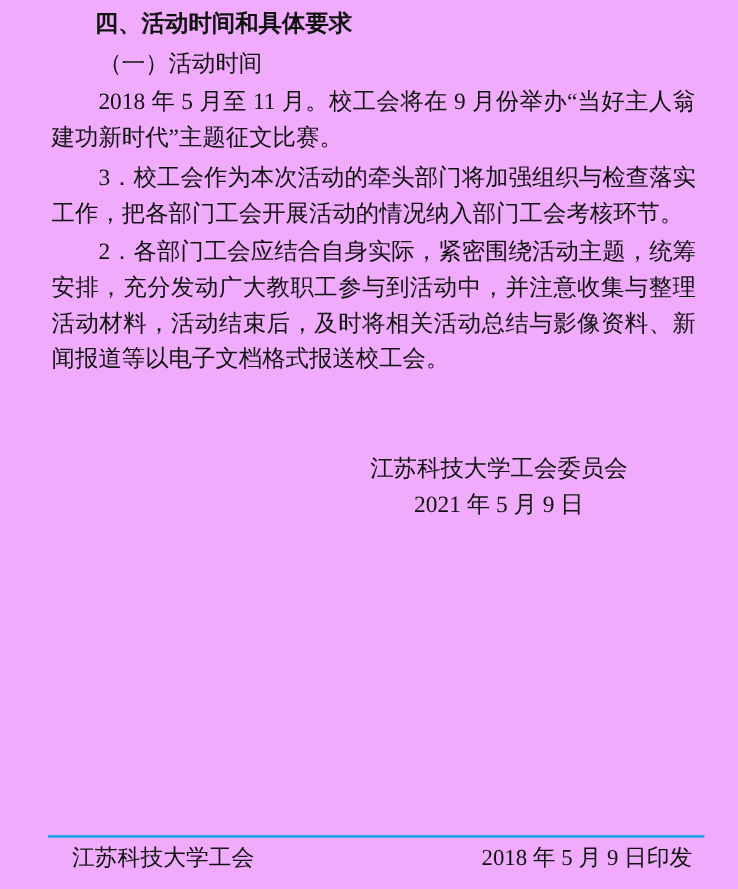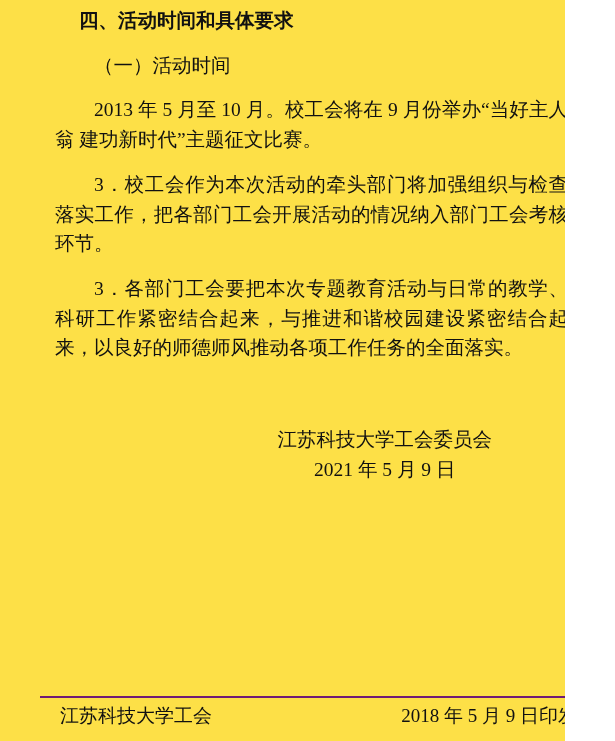--- a/index.html
+++ b/index.html
@@ -8,9 +8,9 @@
   }
   .page {
     position: relative;
-    width: 565px;
+    width: 615px;
     height: 741px;
-    background: #fde047;
+    background: #f0abfc;
     color: #111111;
     font-family: "Liberation Serif", "DejaVu Serif", serif;
     overflow: hidden;

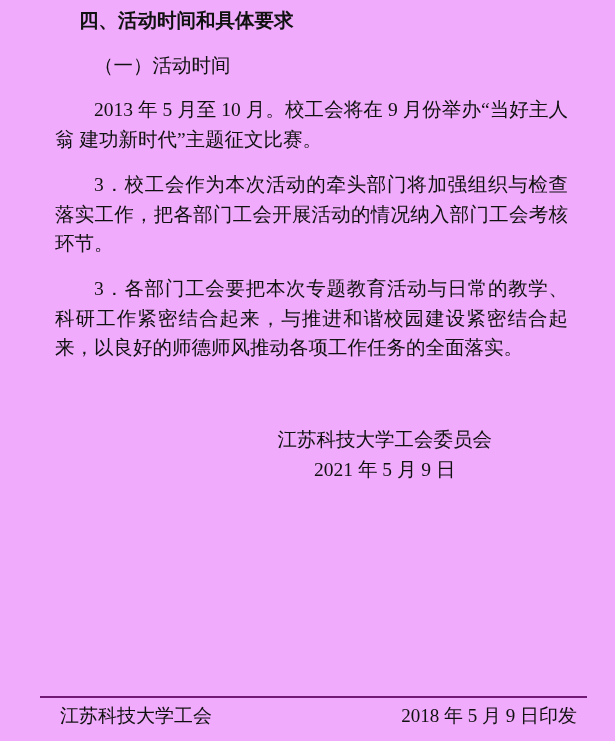--- a/index.html
+++ b/index.html
@@ -34,7 +34,7 @@
     line-height: 29.7px;
     text-align: justify;
     text-indent: 2em;
-    margin: 15px;
+    margin: 3px;
   }
   .signature {
     margin-top: 62px;

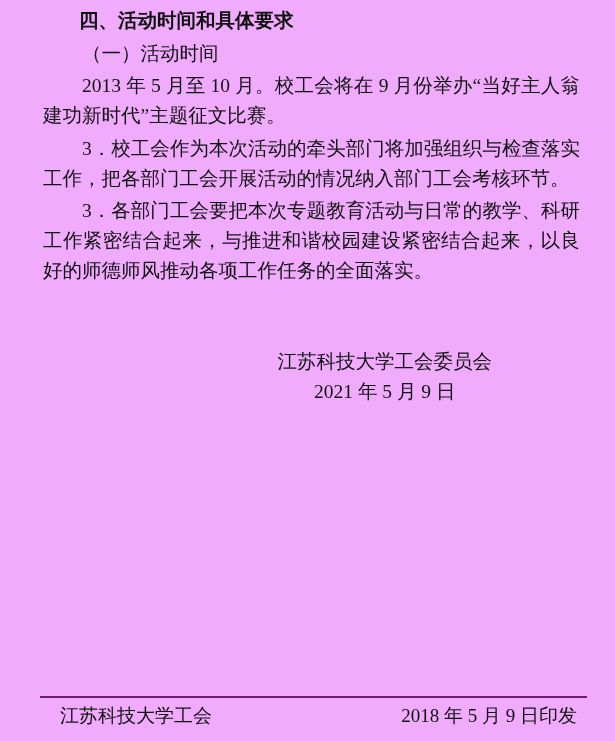--- a/index.html
+++ b/index.html
@@ -73,7 +73,7 @@
     <div class="heading">四、活动时间和具体要求</div>
 
     <p class="para">（一）活动时间</p>
-    <p class="para">2013 年 5 月至 10 月。校工会将在 9 月份举办“当好主人翁 建功新时代”主题征文比赛。</p>
+    <p class="para">2018 年 5 月至 11 月。校工会将在 9 月份举办“当好主人翁 建功新时代”主题征文比赛。</p>
     <p class="para">3．校工会作为本次活动的牵头部门将加强组织与检查落实工作，把各部门工会开展活动的情况纳入部门工会考核环节。</p>
     <p class="para">3．各部门工会要把本次专题教育活动与日常的教学、科研工作紧密结合起来，与推进和谐校园建设紧密结合起来，以良好的师德师风推动各项工作任务的全面落实。</p>
 

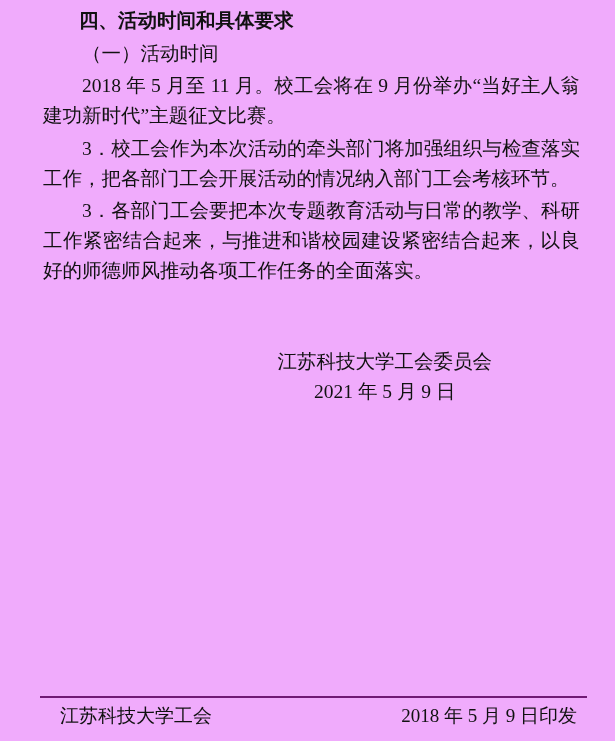--- a/index.html
+++ b/index.html
@@ -75,6 +75,7 @@
     <p class="para">（一）活动时间</p>
     <p class="para">2018 年 5 月至 11 月。校工会将在 9 月份举办“当好主人翁 建功新时代”主题征文比赛。</p>
     <p class="para">3．校工会作为本次活动的牵头部门将加强组织与检查落实工作，把各部门工会开展活动的情况纳入部门工会考核环节。</p>
+    <p class="para">2．各部门工会应结合自身实际，紧密围绕活动主题，统筹安排，充分发动广大教职工参与到活动中，并注意收集与整理活动材料，活动结束后，及时将相关活动总结与影像资料、新闻报道等以电子文档格式报送校工会。</p>
     <p class="para">3．各部门工会要把本次专题教育活动与日常的教学、科研工作紧密结合起来，与推进和谐校园建设紧密结合起来，以良好的师德师风推动各项工作任务的全面落实。</p>
 
     <div class="signature">

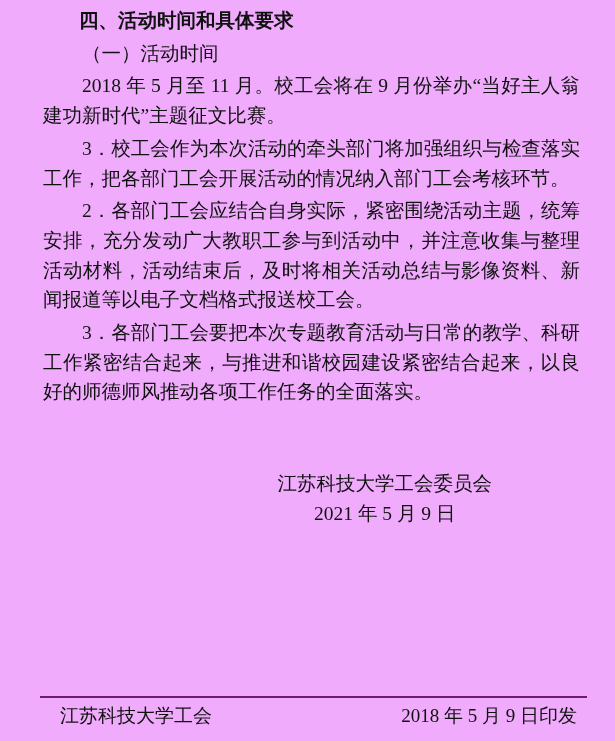--- a/index.html
+++ b/index.html
@@ -76,7 +76,6 @@
     <p class="para">2018 年 5 月至 11 月。校工会将在 9 月份举办“当好主人翁 建功新时代”主题征文比赛。</p>
     <p class="para">3．校工会作为本次活动的牵头部门将加强组织与检查落实工作，把各部门工会开展活动的情况纳入部门工会考核环节。</p>
     <p class="para">2．各部门工会应结合自身实际，紧密围绕活动主题，统筹安排，充分发动广大教职工参与到活动中，并注意收集与整理活动材料，活动结束后，及时将相关活动总结与影像资料、新闻报道等以电子文档格式报送校工会。</p>
-    <p class="para">3．各部门工会要把本次专题教育活动与日常的教学、科研工作紧密结合起来，与推进和谐校园建设紧密结合起来，以良好的师德师风推动各项工作任务的全面落实。</p>
 
     <div class="signature">
       <div>江苏科技大学工会委员会</div>

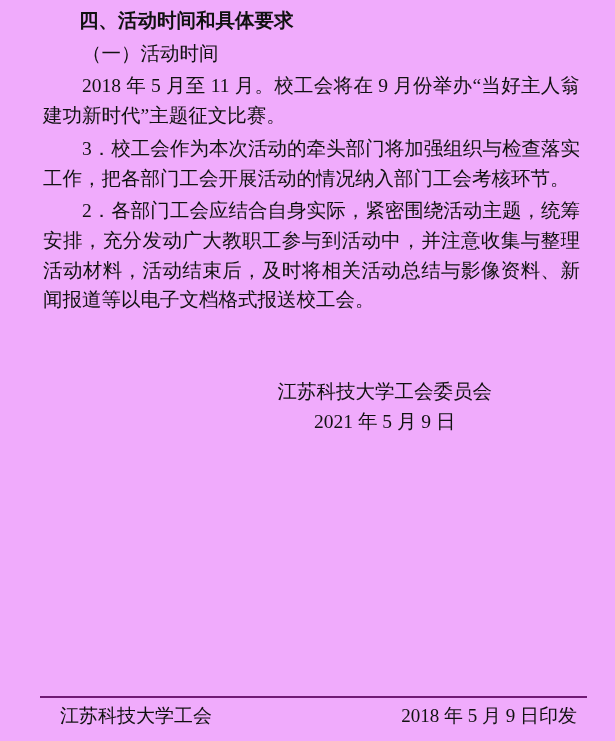--- a/index.html
+++ b/index.html
@@ -39,7 +39,7 @@
   .signature {
     margin-top: 62px;
     margin-left: auto;
-    margin-right: 91px;
+    margin-right: 60px;
     width: fit-content;
     text-align: center;
     font-size: 19.5px;

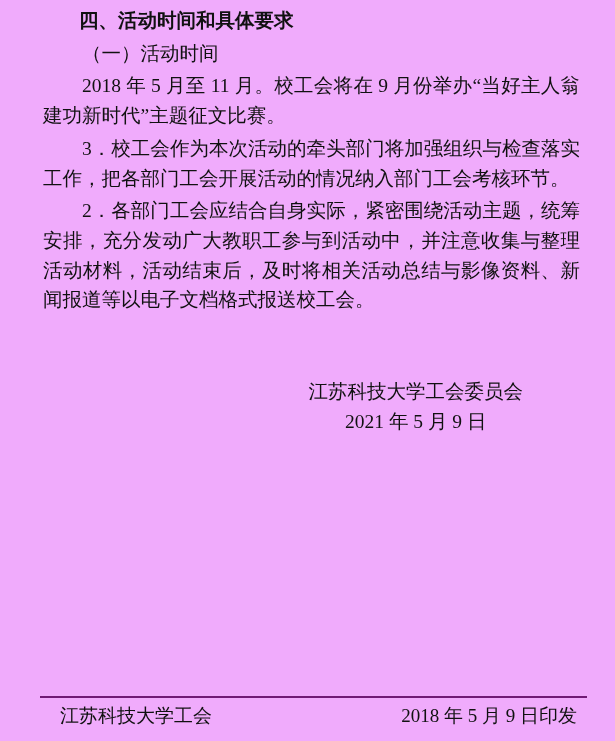--- a/index.html
+++ b/index.html
@@ -50,7 +50,7 @@
     left: 40px;
     width: 547px;
     top: 696px;
-    border-top: 2px solid #701a75;
+    border-top: 2px solid #0ea5e9;
     padding-top: 7px;
     display: flex;
     justify-content: space-between;

